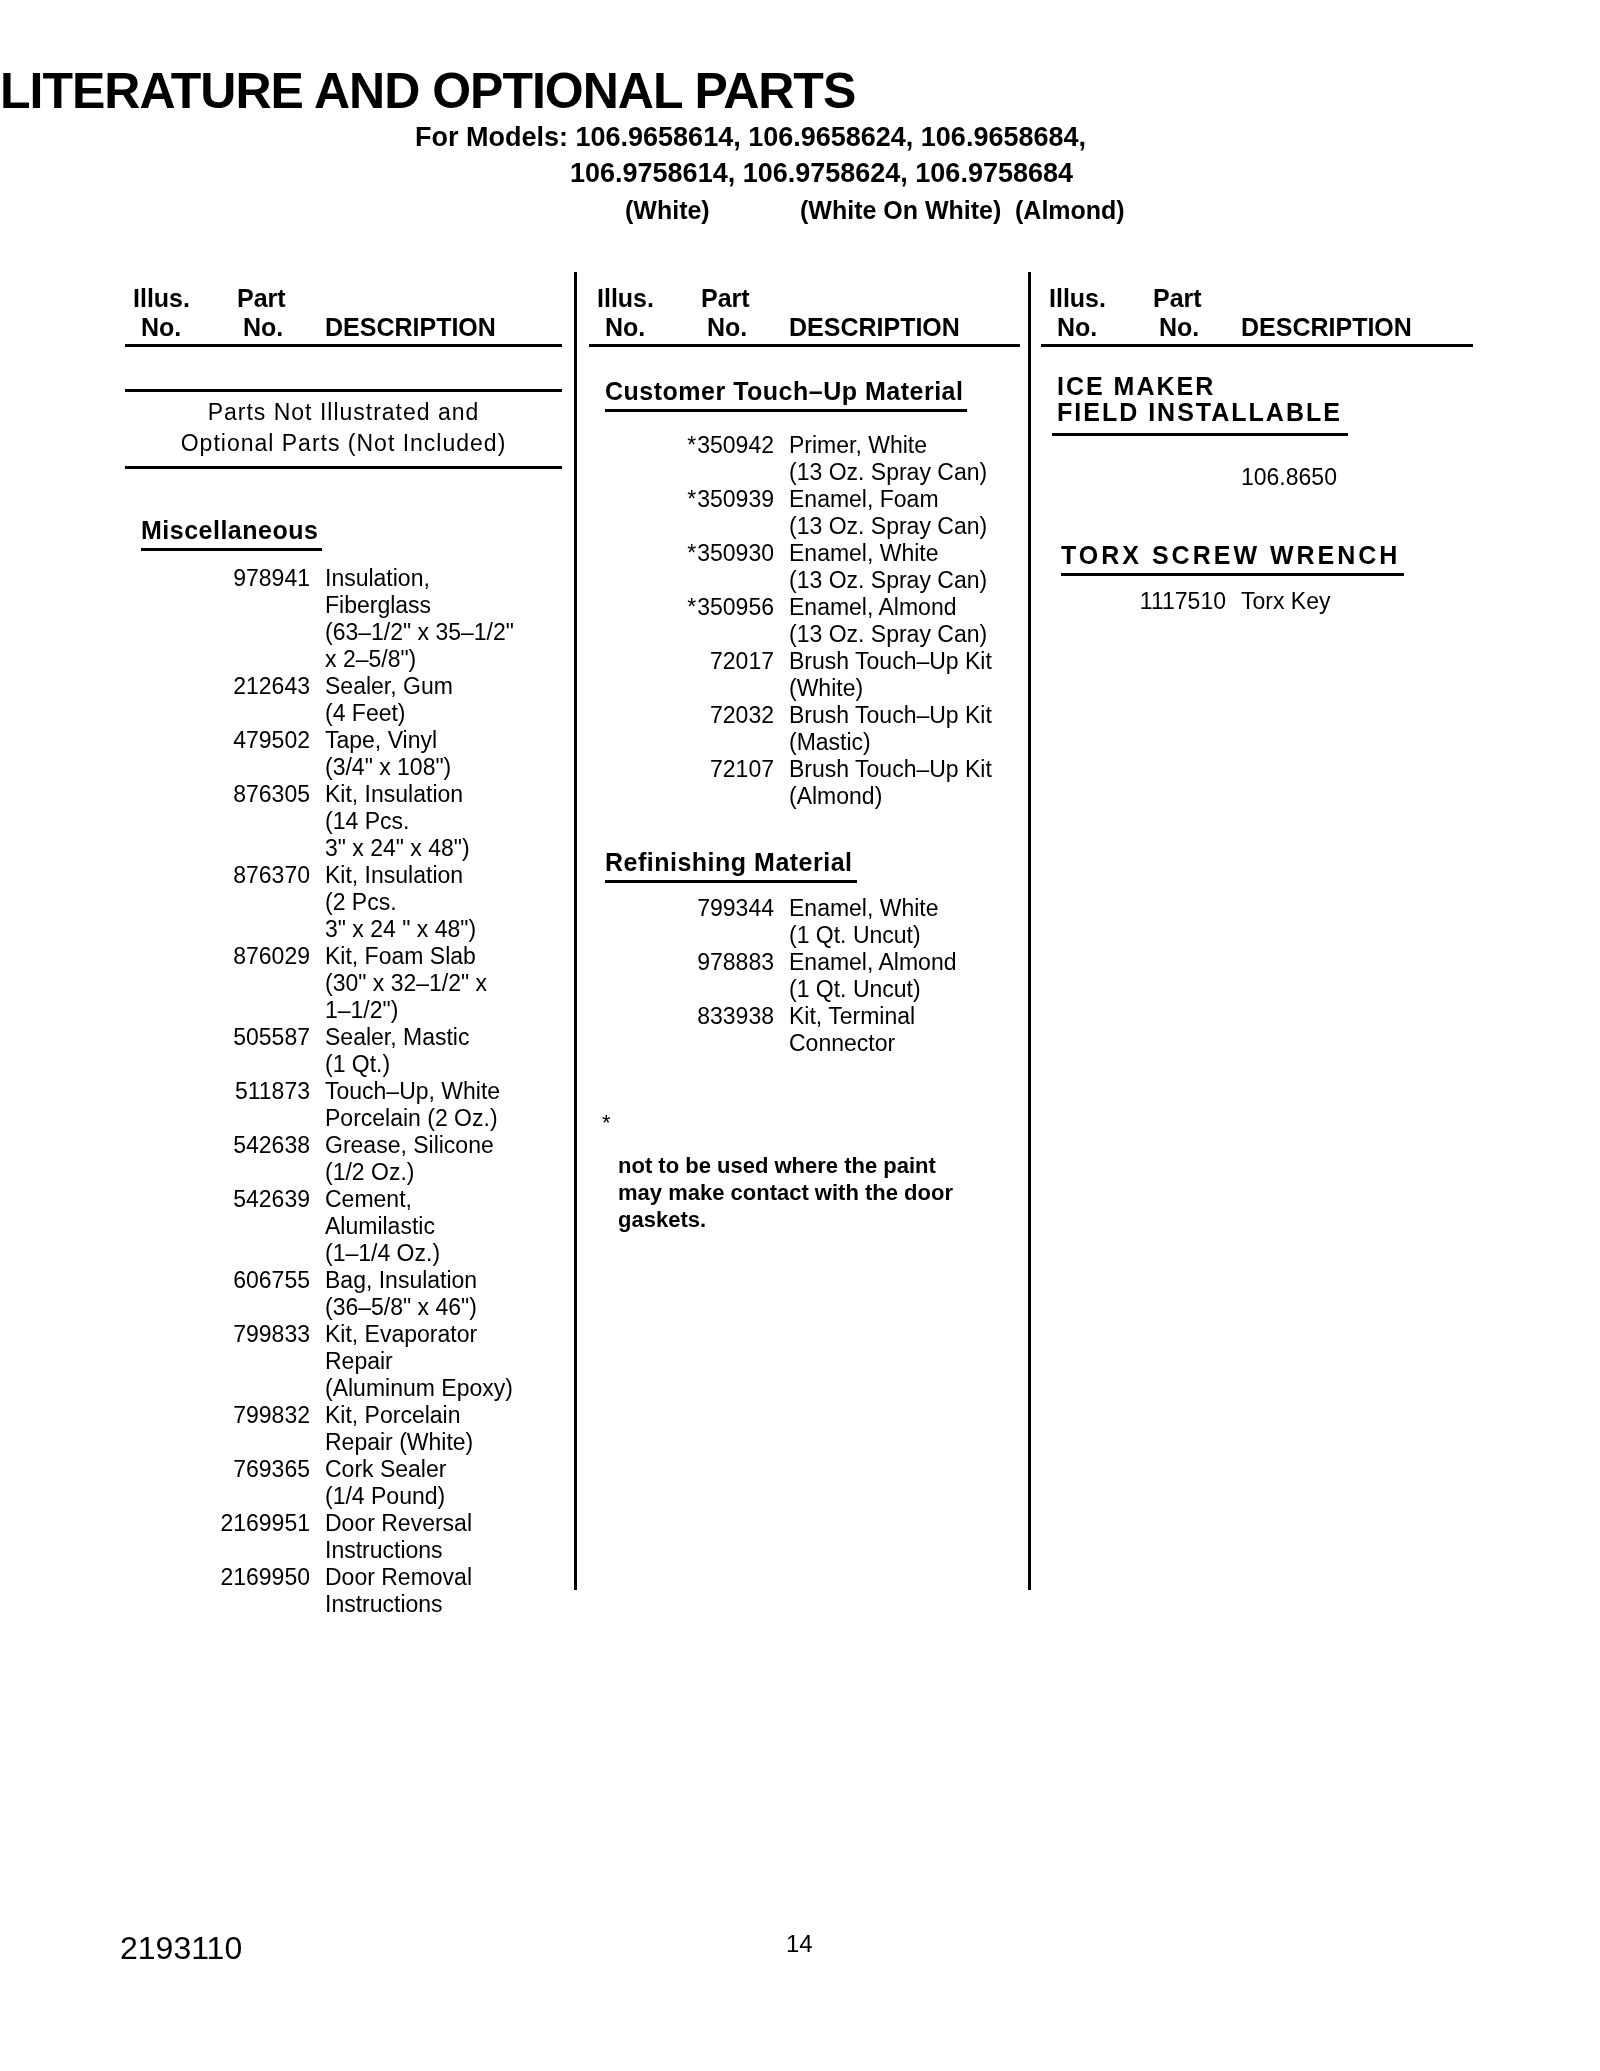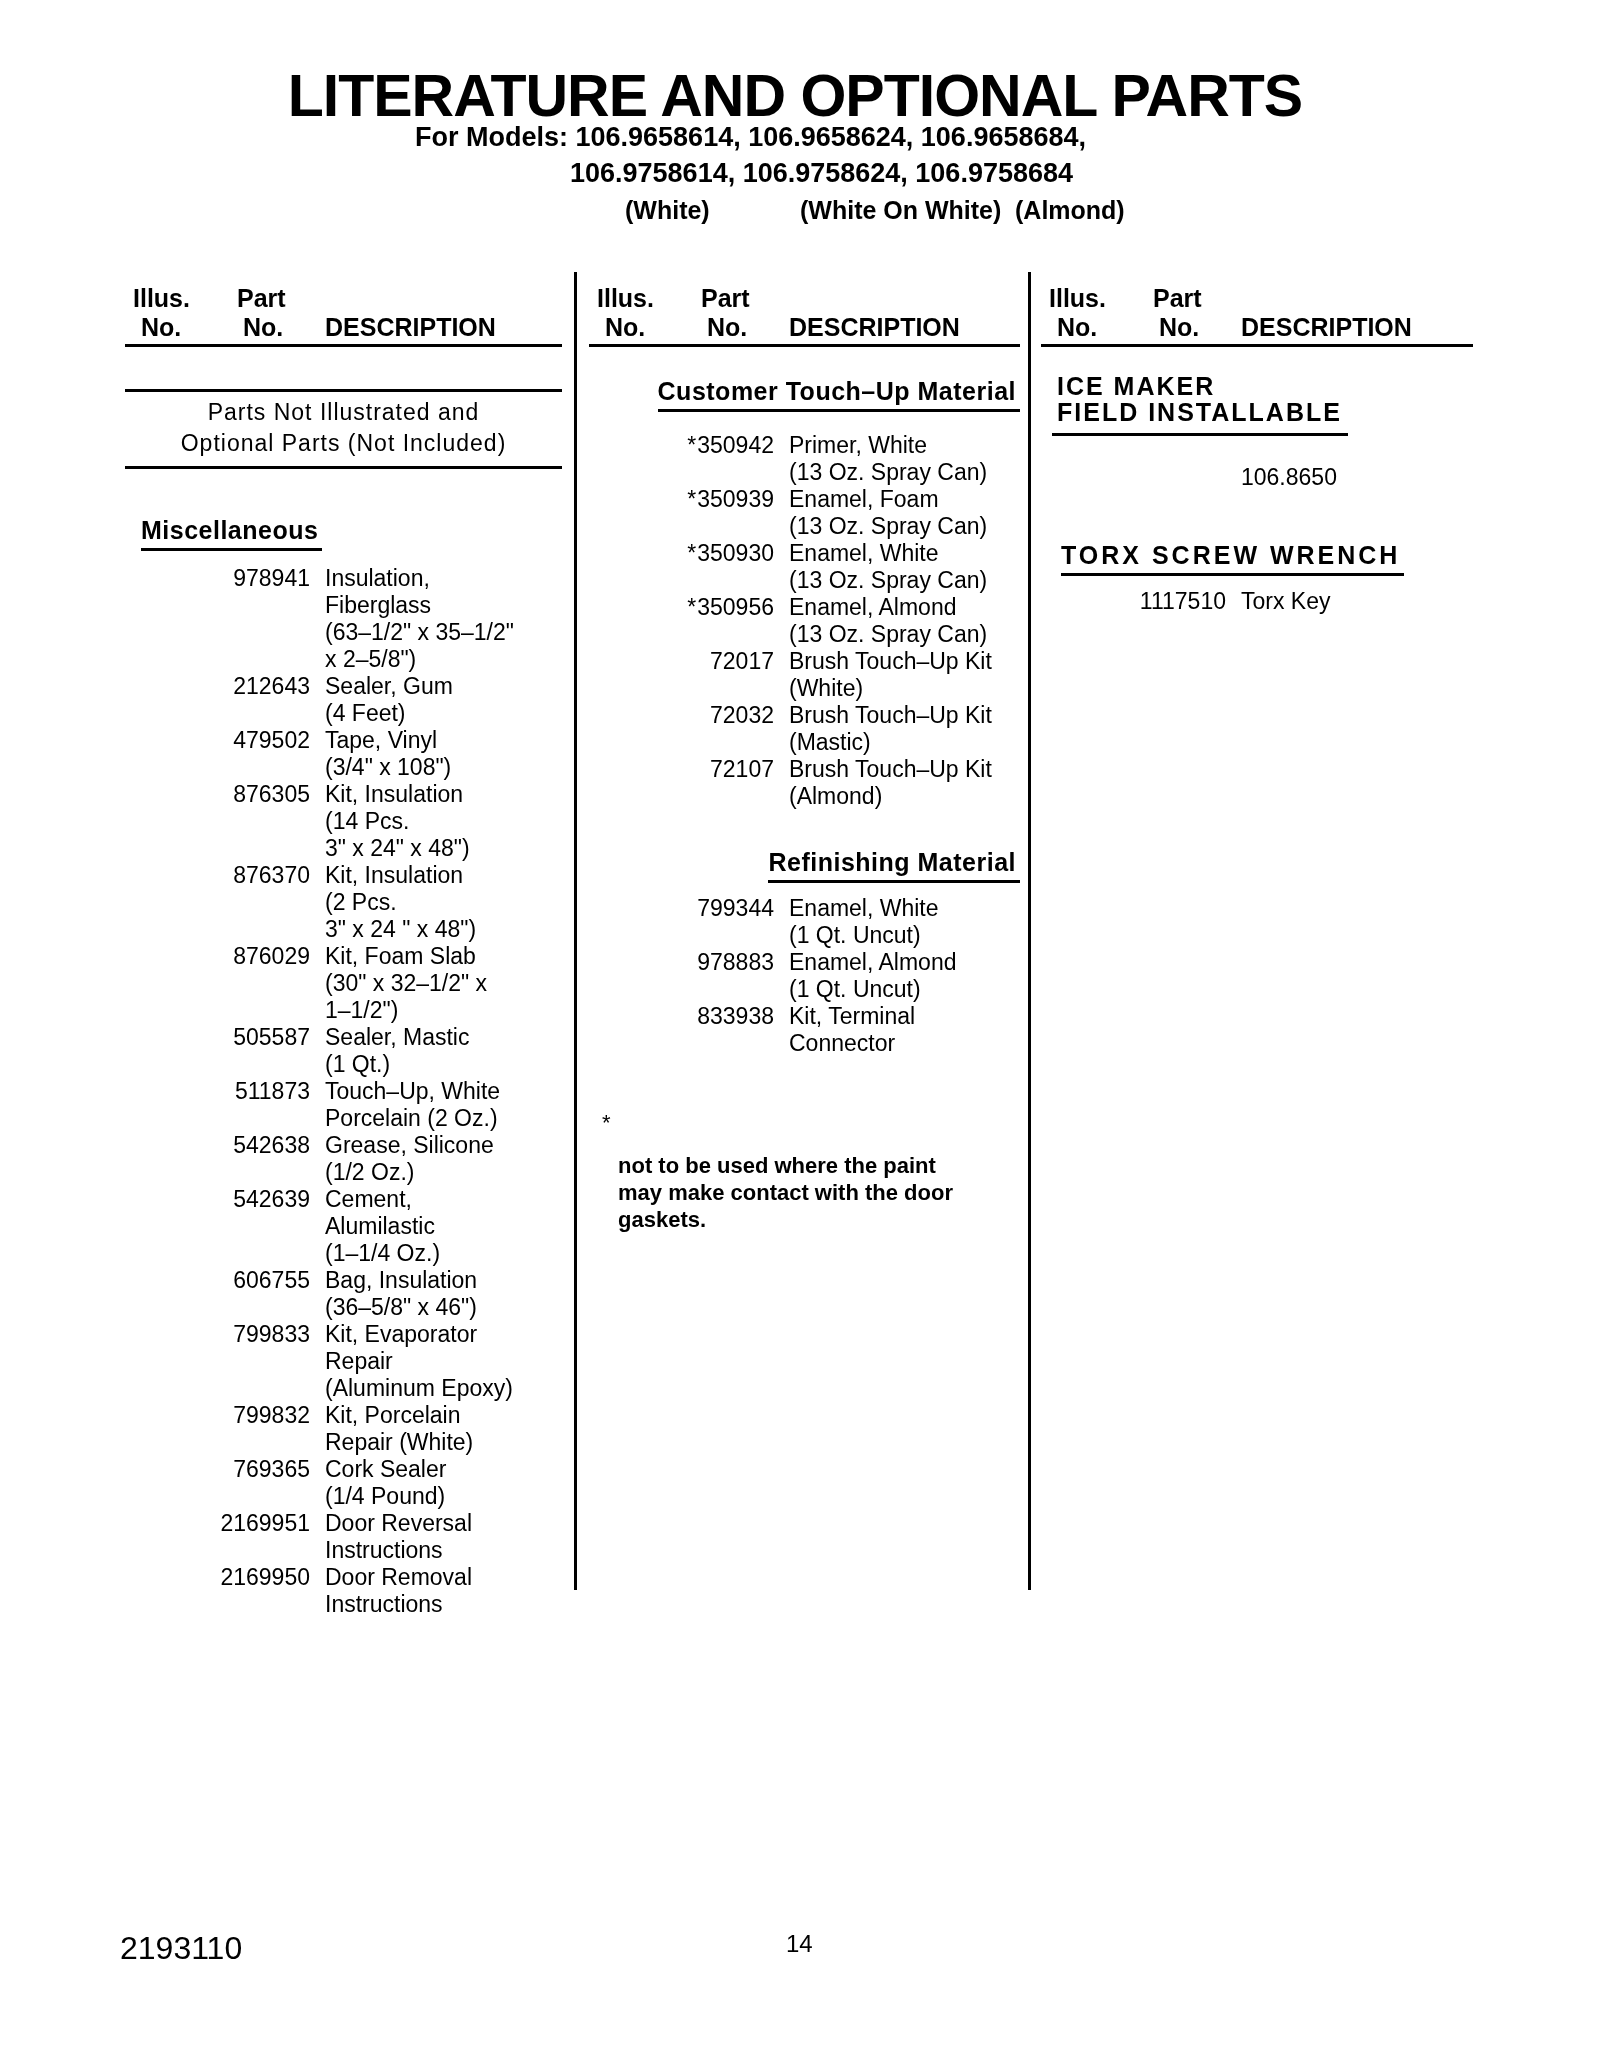--- a/index.html
+++ b/index.html
@@ -10,8 +10,8 @@
   }
   .abs{position:absolute;}
   
-  .title{top:62px;left:0;width:1590px;text-align:center;
-    font-size:59px;font-weight:bold;letter-spacing:-1px;white-space:nowrap;}
+  .title{top:62px;left:0;width:1590px;
+    font-size:50px;font-weight:bold;letter-spacing:-1px;white-space:nowrap;}
   .models-1{top:122px;left:415px;font-size:27px;font-weight:bold;white-space:nowrap;}
   .models-2{top:158px;left:570px;font-size:27px;font-weight:bold;white-space:nowrap;}
   .color-label{top:196px;font-size:25px;font-weight:bold;white-space:nowrap;}

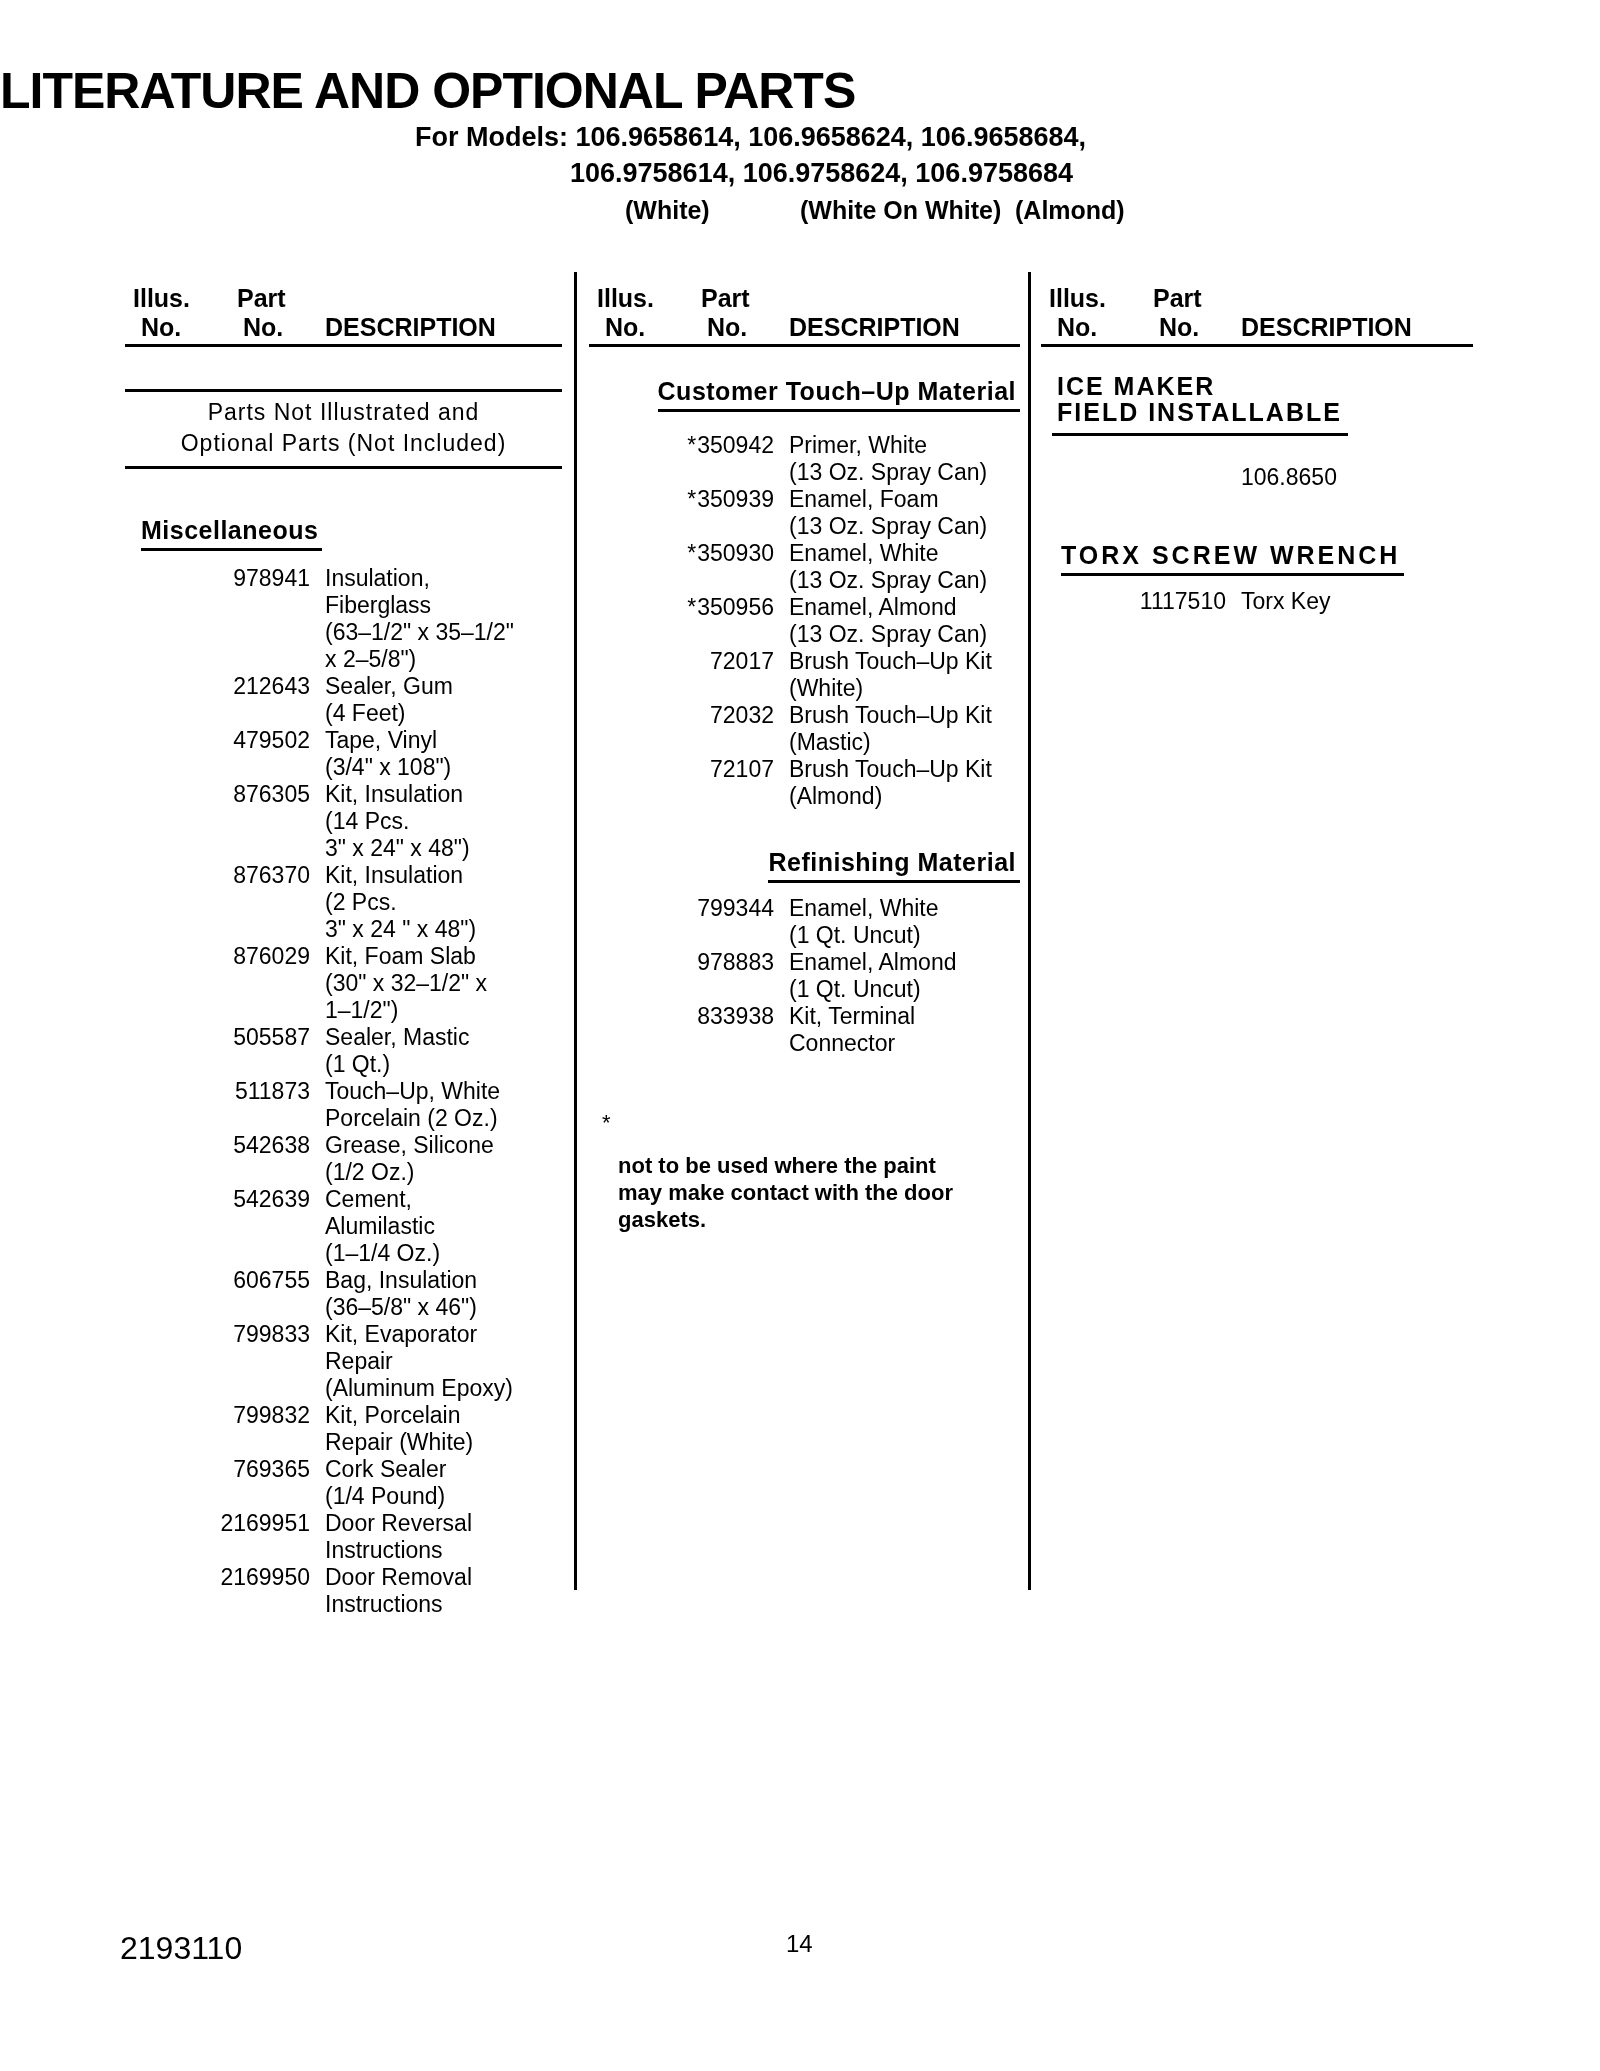--- a/index.html
+++ b/index.html
@@ -37,7 +37,7 @@
   .sec{margin:47px 0 14px 0;}
   .sec-heading{display:inline-block;margin-left:16px;font-size:25px;font-weight:bold;
     letter-spacing:.5px;border-bottom:3px solid #000;padding:0 4px 3px 0;white-space:nowrap;}
-  .col2 .sec{margin:38px 0 12px 0;text-align:right;}
+  .col2 .sec{margin:38px 0 12px 0;}
   .col2 .col-body > .sec:first-child{margin-top:30px;margin-bottom:20px;}
   .item{display:grid;grid-template-columns:185px 15px auto;font-size:23px;line-height:27px;}
   .pn{grid-column:1;text-align:right;white-space:nowrap;}

